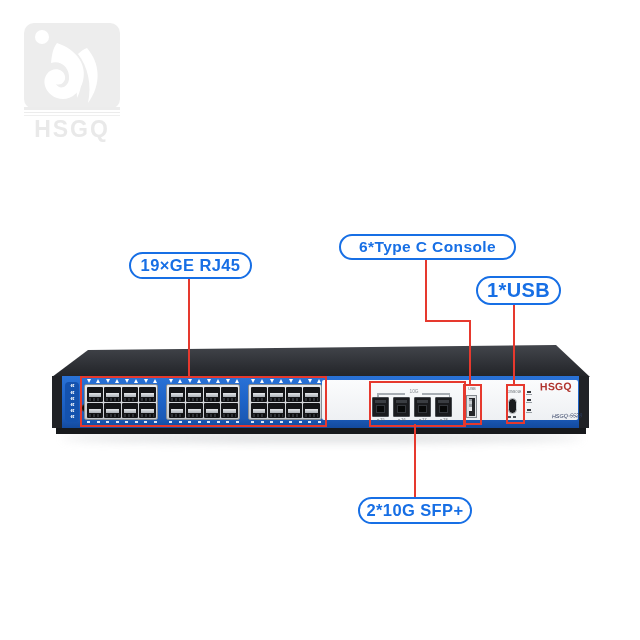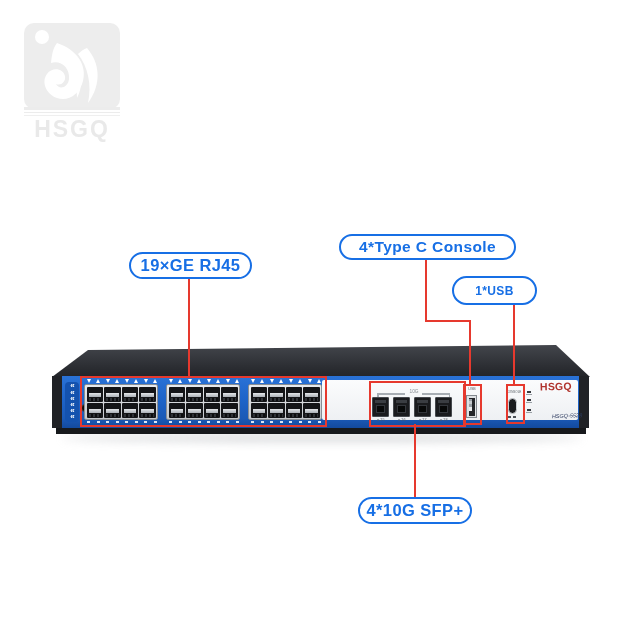--- a/index.html
+++ b/index.html
@@ -126,7 +126,7 @@
   <div class="abs logo-text">HSGQ</div>
 
   <div class="abs pill" id="pill-rj45">19×GE RJ45</div>
-  <div class="abs pill" id="pill-console">4*Type C Console</div>
+  <div class="abs pill" id="pill-console">6*Type C Console</div>
   <div class="abs pill" id="pill-usb">1*USB</div>
   <div class="abs pill" id="pill-sfp">4*10G SFP+</div>
 

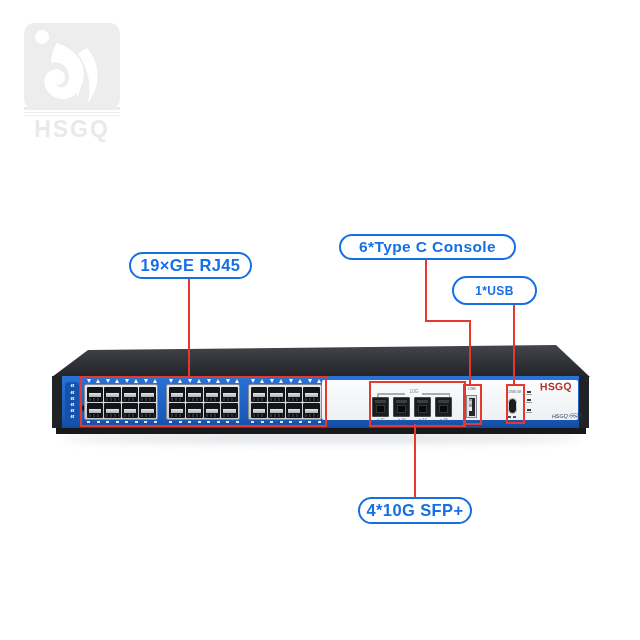--- a/index.html
+++ b/index.html
@@ -20,7 +20,7 @@
         z-index:6;white-space:nowrap;}
   #pill-rj45{left:129px;top:252px;width:119px;height:23px;font-size:16.5px;}
   #pill-console{left:339px;top:234px;width:173px;height:22px;font-size:15.5px;}
-  #pill-usb{left:452px;top:276px;width:81px;height:25px;font-size:12px;}
+  #pill-usb{left:476px;top:276px;width:81px;height:25px;font-size:20px;}
   #pill-sfp{left:358px;top:497px;width:110px;height:23px;font-size:16.5px;}
 
   

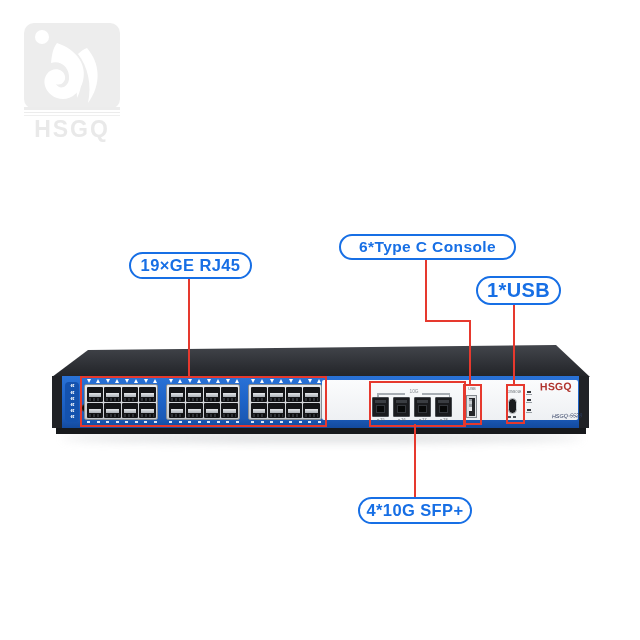--- a/index.html
+++ b/index.html
@@ -128,7 +128,7 @@
   <div class="abs pill" id="pill-rj45">19×GE RJ45</div>
   <div class="abs pill" id="pill-console">6*Type C Console</div>
   <div class="abs pill" id="pill-usb">1*USB</div>
-  <div class="abs pill" id="pill-sfp">4*10G SFP+</div>
+  <div class="abs pill" id="pill-sfp">2*10G SFP+</div>
 
   <div class="abs rline" style="left:188px;top:275px;width:2px;height:102px;"></div>
   <div class="abs rline" style="left:425px;top:256px;width:2px;height:66px;"></div>

